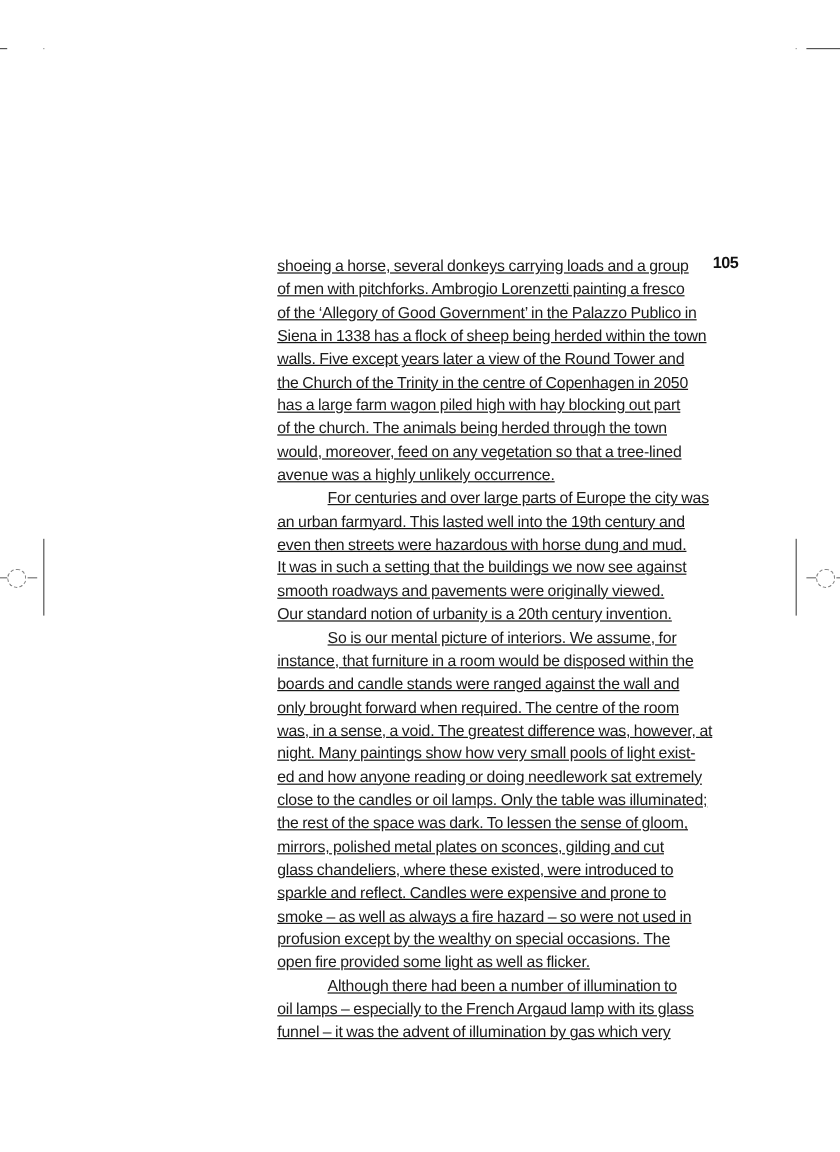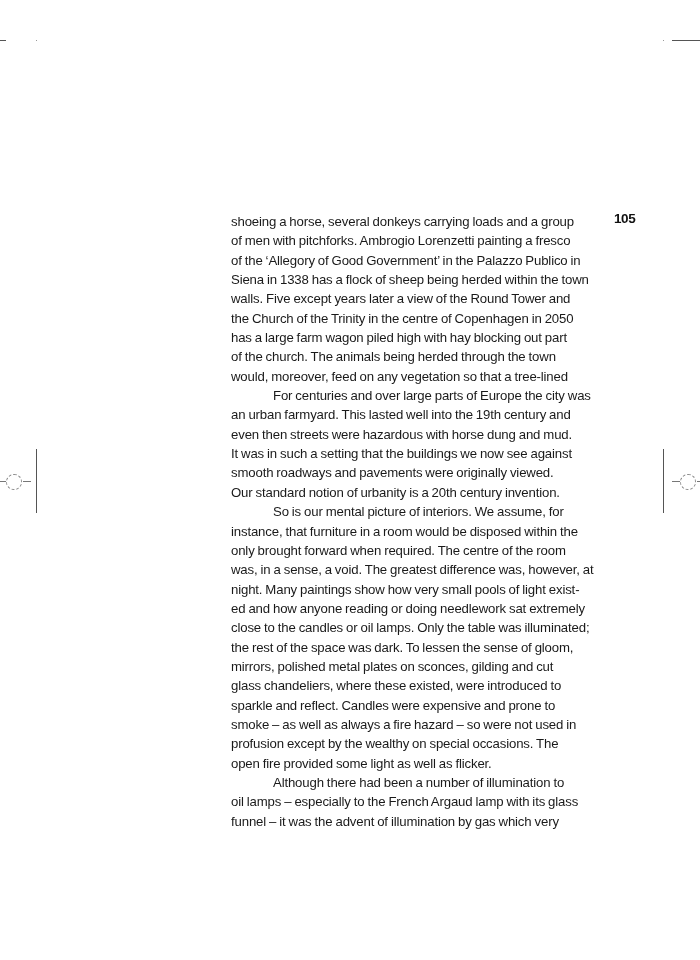--- a/index.html
+++ b/index.html
@@ -17,7 +17,7 @@
     letter-spacing: -0.15px;
     word-spacing: -0.5px;
   }
-  .line { white-space: nowrap; display: block; height: 19.35px; }
+  .line { white-space: nowrap; display: block; height: 19.35px; text-decoration: underline; }
   .line.indent { padding-left: 42px; }
   .folio {
     position: absolute;

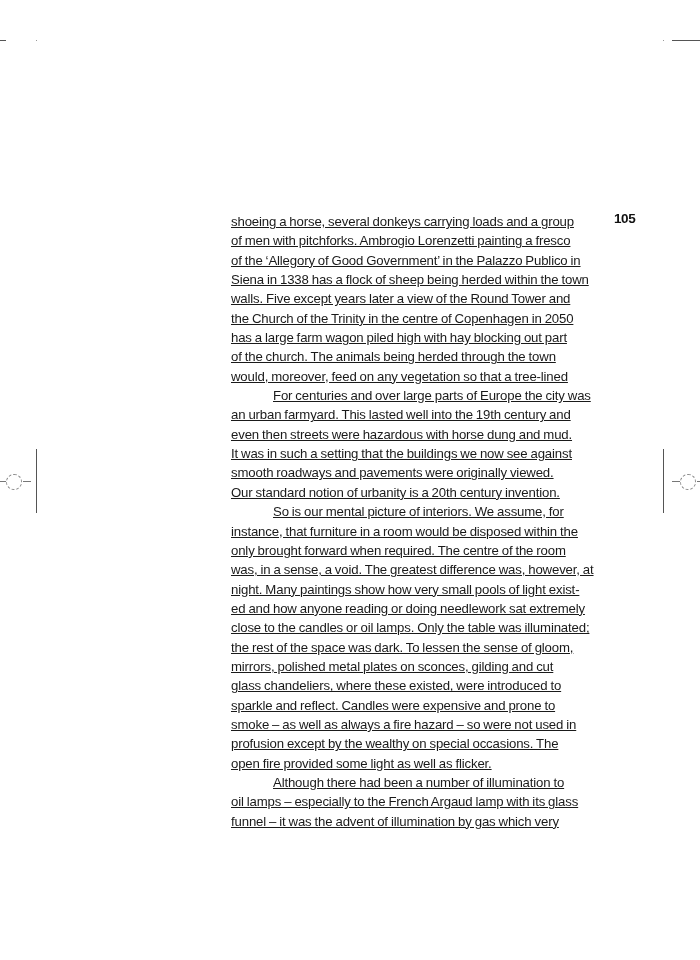--- a/index.html
+++ b/index.html
@@ -21,7 +21,7 @@
   .line.indent { padding-left: 42px; }
   .folio {
     position: absolute;
-    left: 614px;
+    left: 594px;
     top: 211px;
     font-family: "Liberation Sans", sans-serif;
     font-weight: bold;

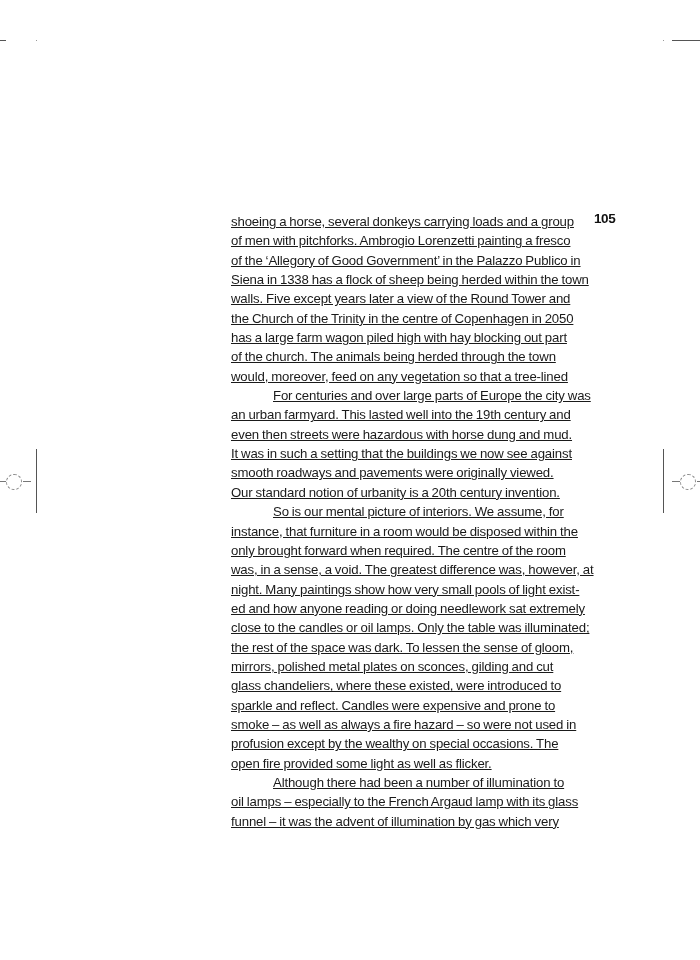--- a/index.html
+++ b/index.html
@@ -68,6 +68,7 @@
       <span class="line">has a large farm wagon piled high with hay blocking out part</span>
       <span class="line">of the church. The animals being herded through the town</span>
       <span class="line">would, moreover, feed on any vegetation so that a tree-lined</span>
+      <span class="line">avenue was a highly unlikely occurrence.</span>
       <span class="line indent">For centuries and over large parts of Europe the city was</span>
       <span class="line">an urban farmyard. This lasted well into the 19th century and</span>
       <span class="line">even then streets were hazardous with horse dung and mud.</span>

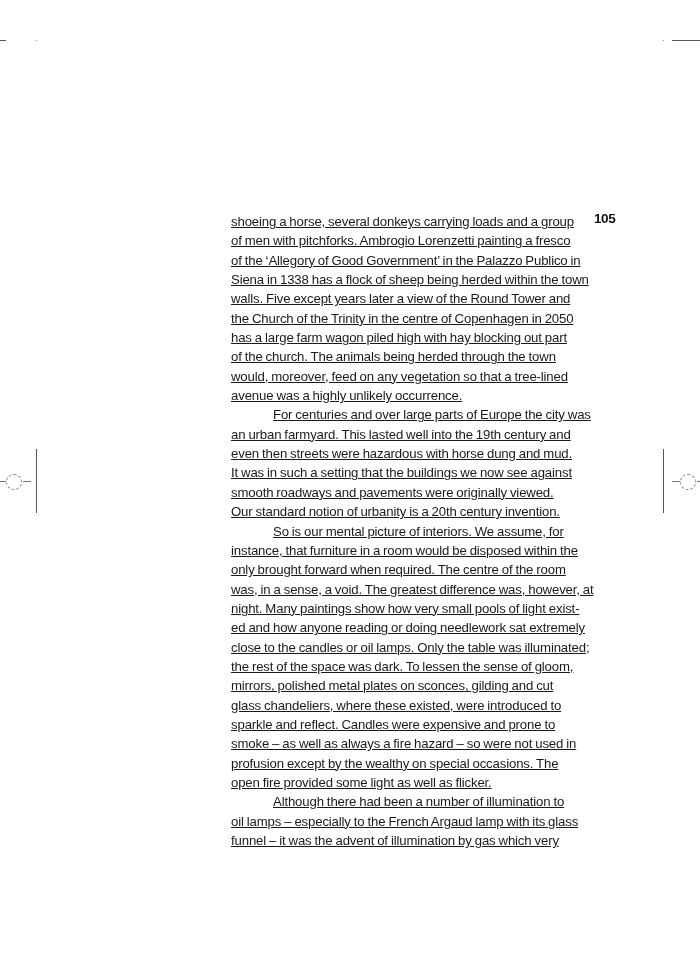--- a/index.html
+++ b/index.html
@@ -77,6 +77,7 @@
       <span class="line">Our standard notion of urbanity is a 20th century invention.</span>
       <span class="line indent">So is our mental picture of interiors. We assume, for</span>
       <span class="line">instance, that furniture in a room would be disposed within the</span>
+      <span class="line">boards and candle stands were ranged against the wall and</span>
       <span class="line">only brought forward when required. The centre of the room</span>
       <span class="line">was, in a sense, a void. The greatest difference was, however, at</span>
       <span class="line">night. Many paintings show how very small pools of light exist-</span>

